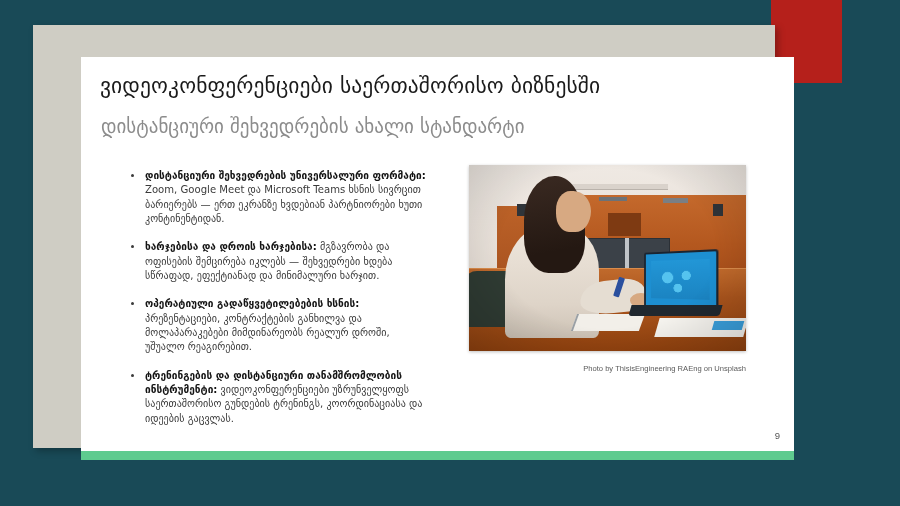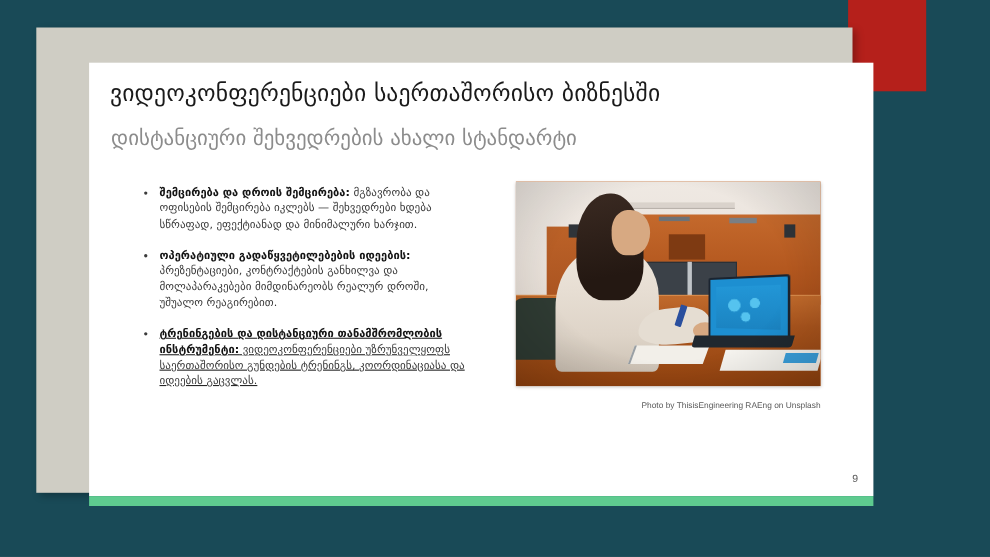--- a/index.html
+++ b/index.html
@@ -307,6 +307,10 @@
 
       <div class="bullets">
 
+        <div class="bullet-item">
+          <span class="bullet-dot"></span>
+          <span class="bullet-lead">დისტანციური შეხვედრების უნივერსალური ფორმატი:</span><span class="bullet-body"> Zoom, Google Meet და Microsoft Teams ხსნის სივრცით ბარიერებს — ერთ ეკრანზე ხვდებიან პარტნიორები ხუთი კონტინენტიდან.</span>
+        </div>
 
         <div class="bullet-item">
           <span class="bullet-dot"></span>

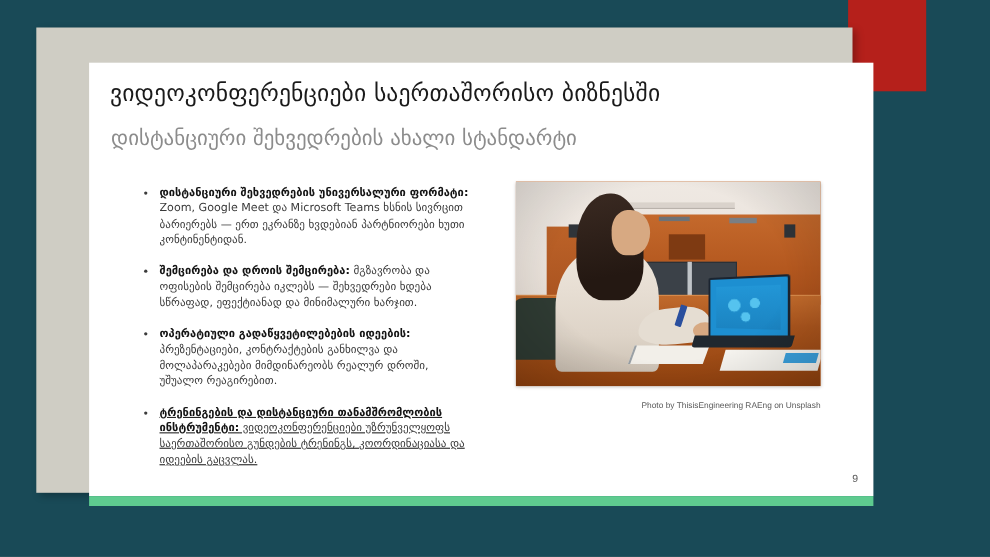--- a/index.html
+++ b/index.html
@@ -314,7 +314,7 @@
 
         <div class="bullet-item">
           <span class="bullet-dot"></span>
-          <span class="bullet-lead">შემცირება და დროის შემცირება:</span><span class="bullet-body"> მგზავრობა და ოფისების შემცირება იკლებს — შეხვედრები ხდება სწრაფად, ეფექტიანად და მინიმალური ხარჯით.</span>
+          <span class="bullet-lead">ხარჯებისა და დროის ხარჯებისა:</span><span class="bullet-body"> მგზავრობა და ოფისების შემცირება იკლებს — შეხვედრები ხდება სწრაფად, ეფექტიანად და მინიმალური ხარჯით.</span>
         </div>
 
         <div class="bullet-item">

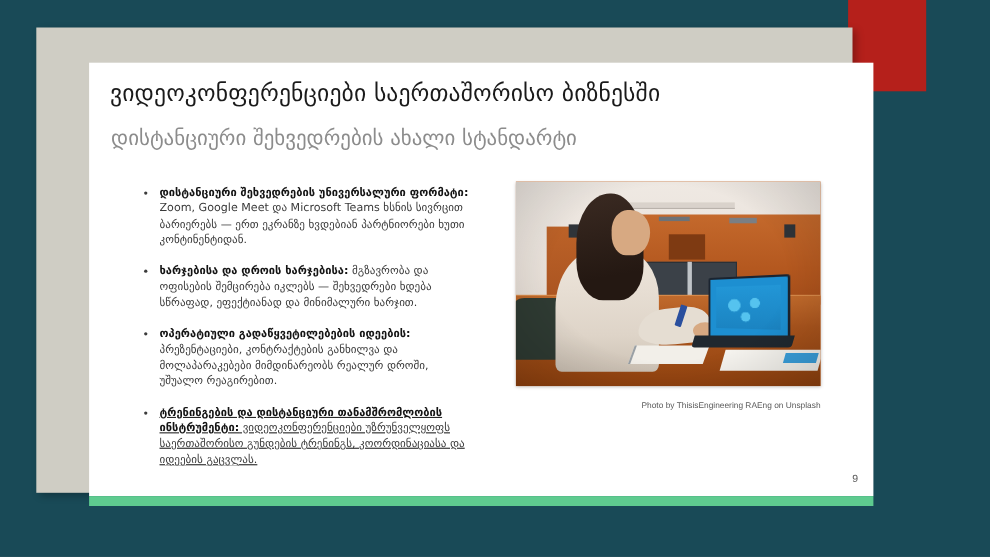--- a/index.html
+++ b/index.html
@@ -319,7 +319,7 @@
 
         <div class="bullet-item">
           <span class="bullet-dot"></span>
-          <span class="bullet-lead">ოპერატიული გადაწყვეტილებების იდეების:</span><span class="bullet-body"> პრეზენტაციები, კონტრაქტების განხილვა და მოლაპარაკებები მიმდინარეობს რეალურ დროში, უშუალო რეაგირებით.</span>
+          <span class="bullet-lead">ოპერატიული გადაწყვეტილებების ხსნის:</span><span class="bullet-body"> პრეზენტაციები, კონტრაქტების განხილვა და მოლაპარაკებები მიმდინარეობს რეალურ დროში, უშუალო რეაგირებით.</span>
         </div>
 
         <div class="bullet-item">

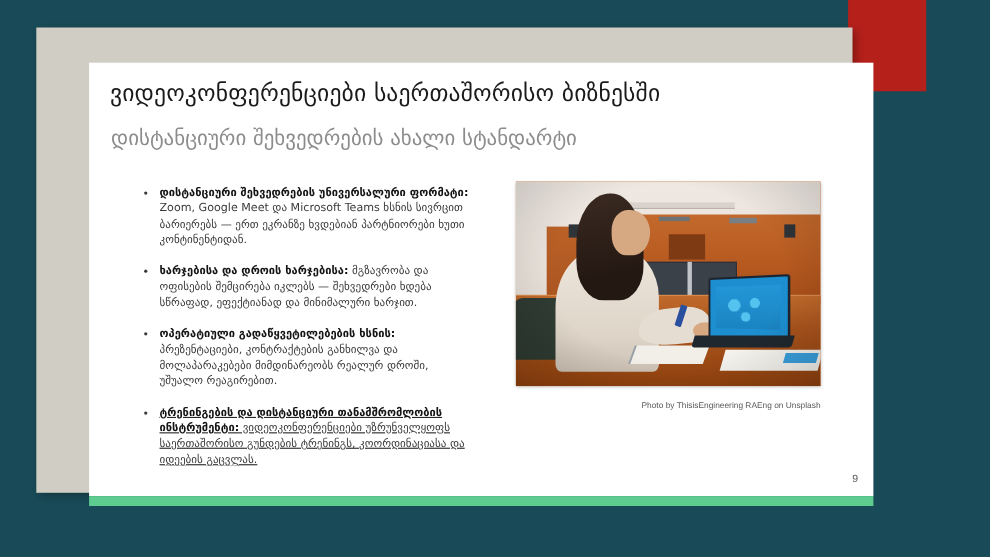--- a/index.html
+++ b/index.html
@@ -100,7 +100,7 @@
     color: #262626;
     text-align: left;
   }
-  .bullet-item:last-child { margin-bottom: 0; text-decoration: underline; }
+  .bullet-item:last-child { margin-bottom: 0; }
   .bullet-dot {
     position: absolute;
     left: 2px;

